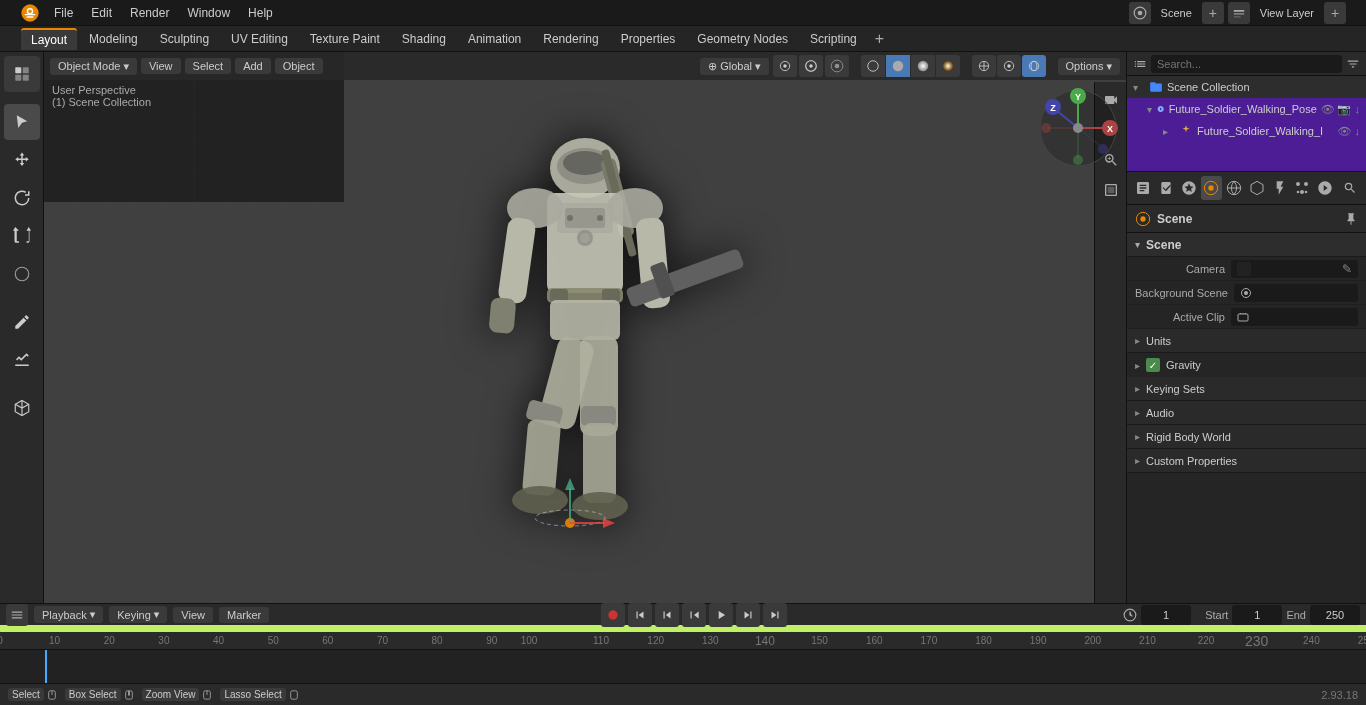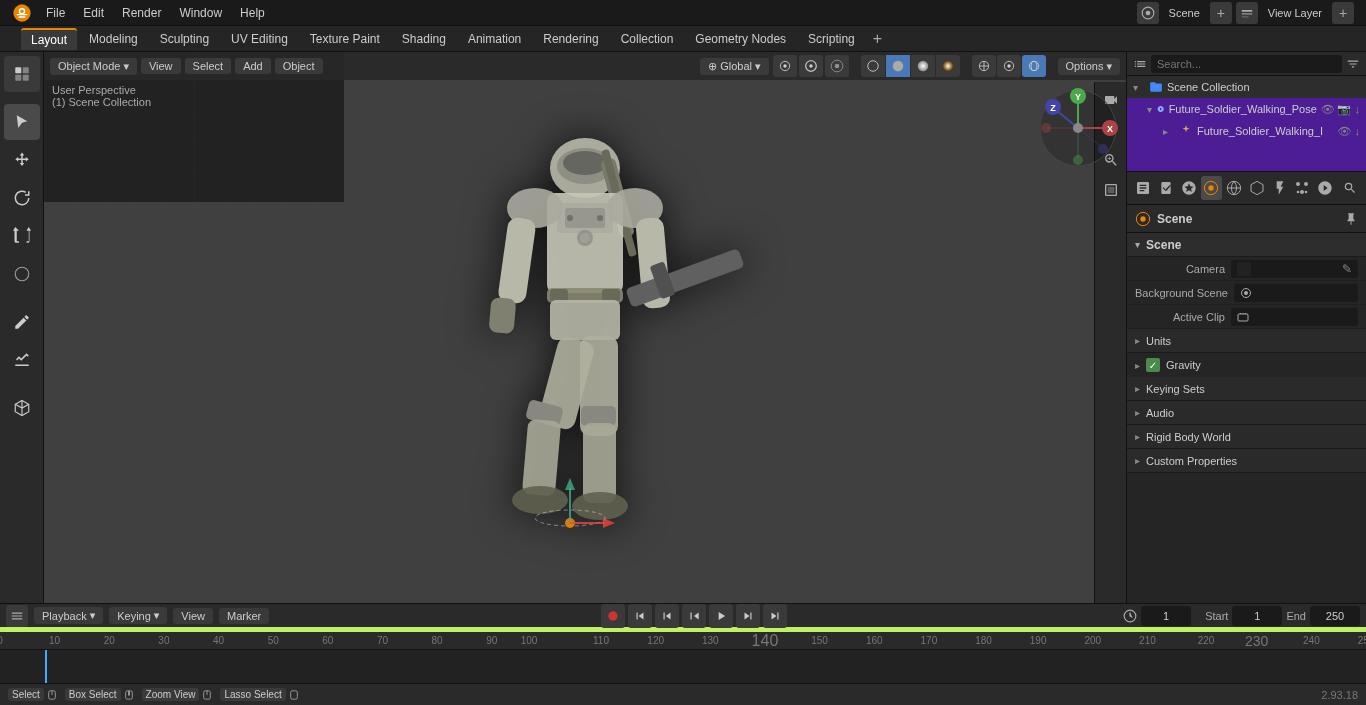--- a/index.html
+++ b/index.html
@@ -22,7 +22,7 @@
       background: #1a1a1a;
       height: 26px;
       border-bottom: 1px solid #111;
-      padding: 0 12px;
+      padding: 0 20px;
       gap: 2px;
       flex-shrink: 0;
     }

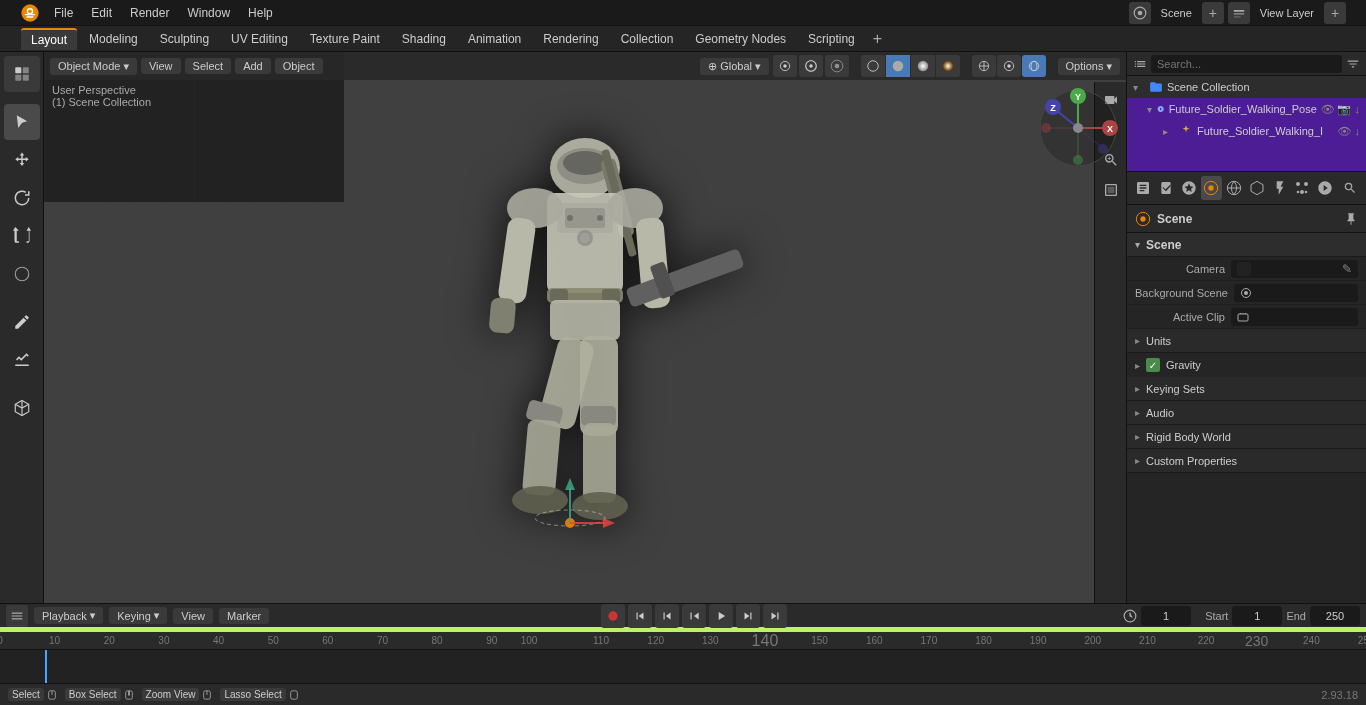--- a/index.html
+++ b/index.html
@@ -530,7 +530,7 @@
   <div class="ws-tab">Shading</div>
   <div class="ws-tab">Animation</div>
   <div class="ws-tab">Rendering</div>
-  <div class="ws-tab">Collection</div>
+  <div class="ws-tab">Properties</div>
   <div class="ws-tab">Geometry Nodes</div>
   <div class="ws-tab">Scripting</div>
   <div class="ws-tab-add">+</div>

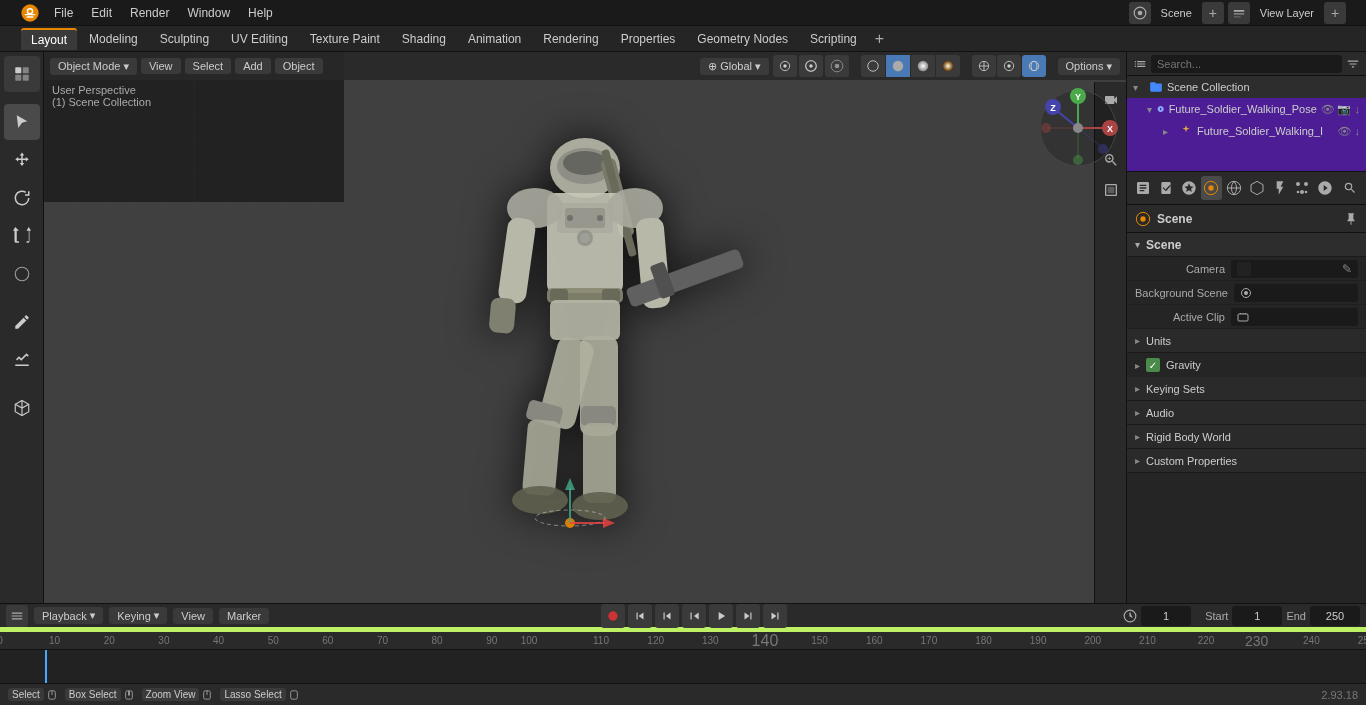--- a/index.html
+++ b/index.html
@@ -371,7 +371,7 @@
       align-items: center;
       padding: 0 6px;
       gap: 6px;
-      border-bottom: 5px solid #bef264;
+      border-bottom: 7px solid #bef264;
     }
     .timeline-btn {
       padding: 2px 8px;

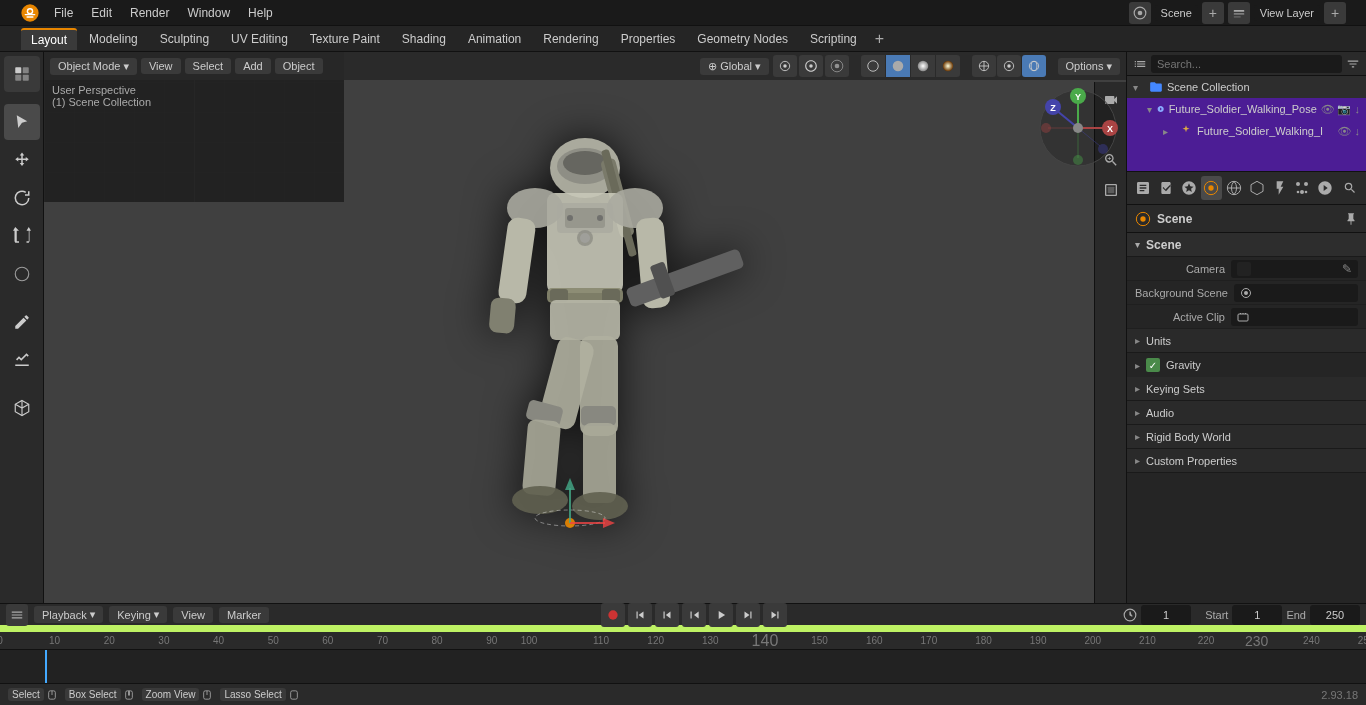--- a/index.html
+++ b/index.html
@@ -1172,7 +1172,7 @@
           <div style="position: absolute; left: 601.04px; display: flex; flex-direction: column; align-items: center; color: rgb(119, 119, 119); font-size: 10px; width: 30px; margin-left: -15px;">110</div>
           <div style="position: absolute; left: 655.68px; display: flex; flex-direction: column; align-items: center; color: rgb(119, 119, 119); font-size: 10px; width: 30px; margin-left: -15px;">120</div>
           <div style="position: absolute; left: 710.32px; display: flex; flex-direction: column; align-items: center; color: rgb(119, 119, 119); font-size: 10px; width: 30px; margin-left: -15px; text-align: center;">130</div>
-          <div style="position: absolute; left: 764.96px; display: flex; flex-direction: column; align-items: center; color: rgb(119, 119, 119); font-size: 16px; width: 30px; margin-left: -15px;">140</div>
+          <div style="position: absolute; left: 764.96px; display: flex; flex-direction: column; align-items: center; color: rgb(119, 119, 119); font-size: 12px; width: 30px; margin-left: -15px;">140</div>
           <div style="position: absolute; left: 819.6px; display: flex; flex-direction: column; align-items: center; color: rgb(119, 119, 119); font-size: 10px; width: 30px; margin-left: -15px;">150</div>
           <div style="position: absolute; left: 874.24px; display: flex; flex-direction: column; align-items: center; color: rgb(119, 119, 119); font-size: 10px; width: 30px; margin-left: -15px;">160</div>
           <div style="position: absolute; left: 928.88px; display: flex; flex-direction: column; align-items: center; color: rgb(119, 119, 119); font-size: 10px; width: 30px; margin-left: -15px;">170</div>

